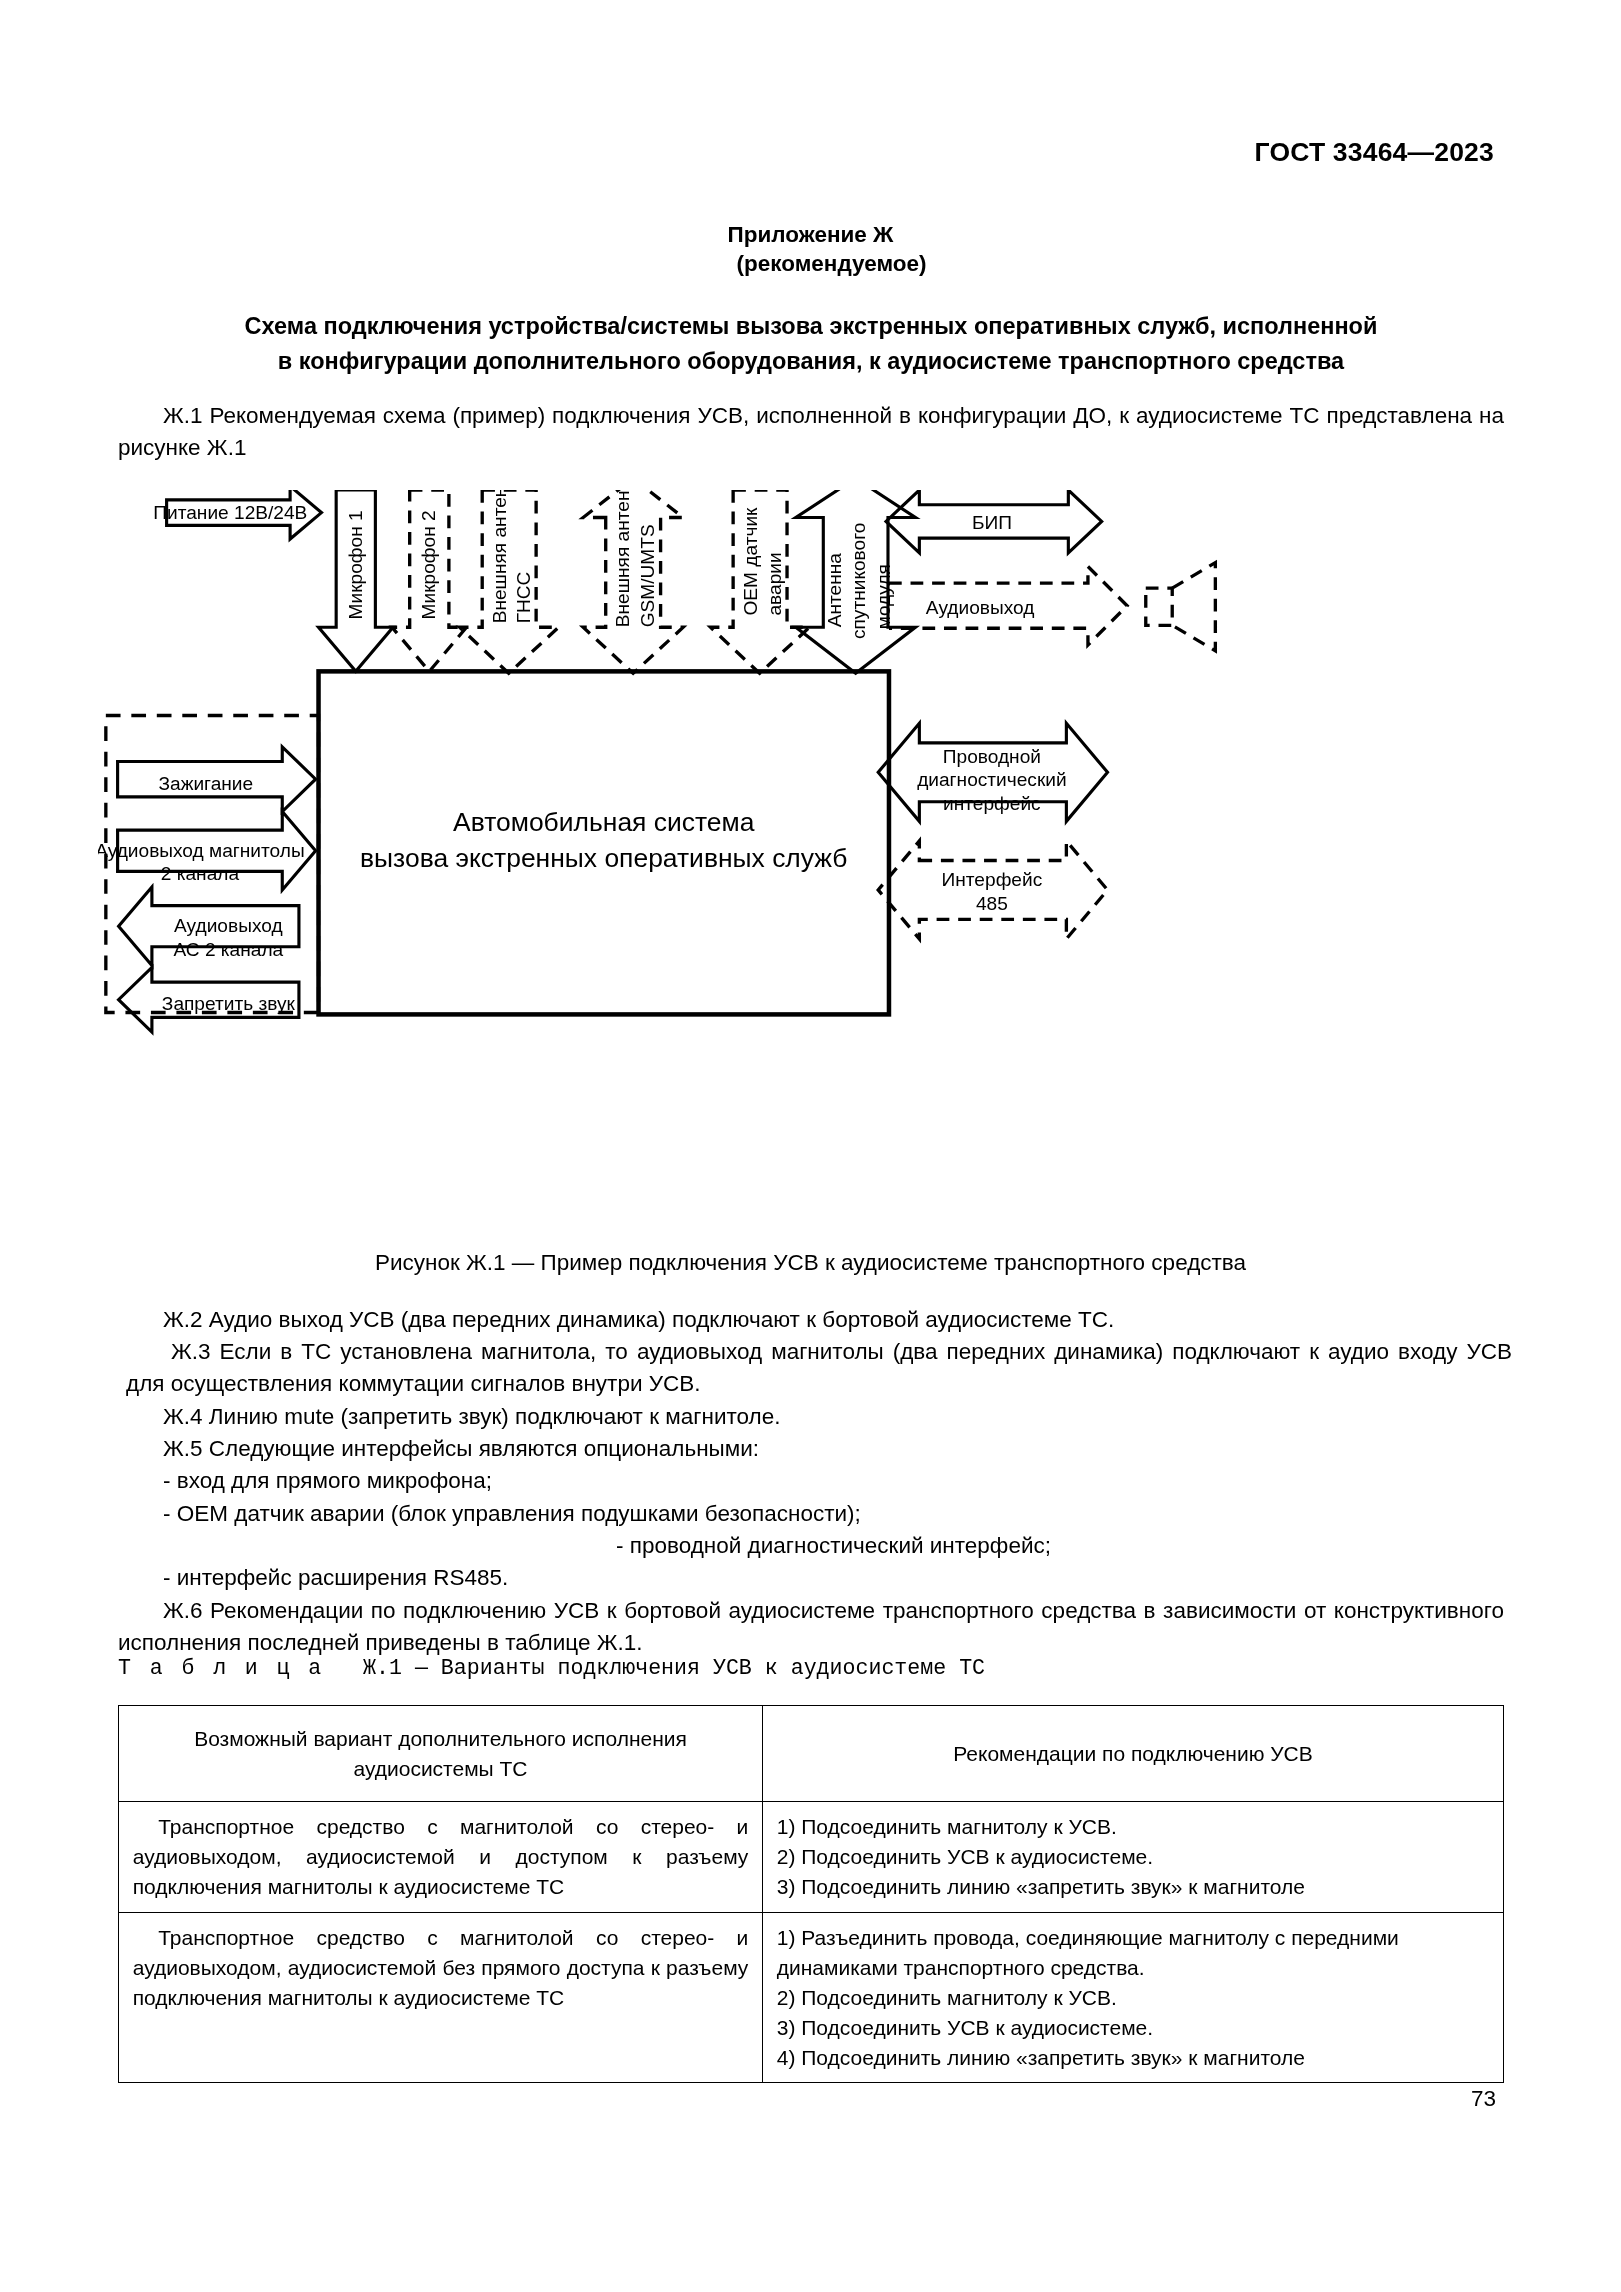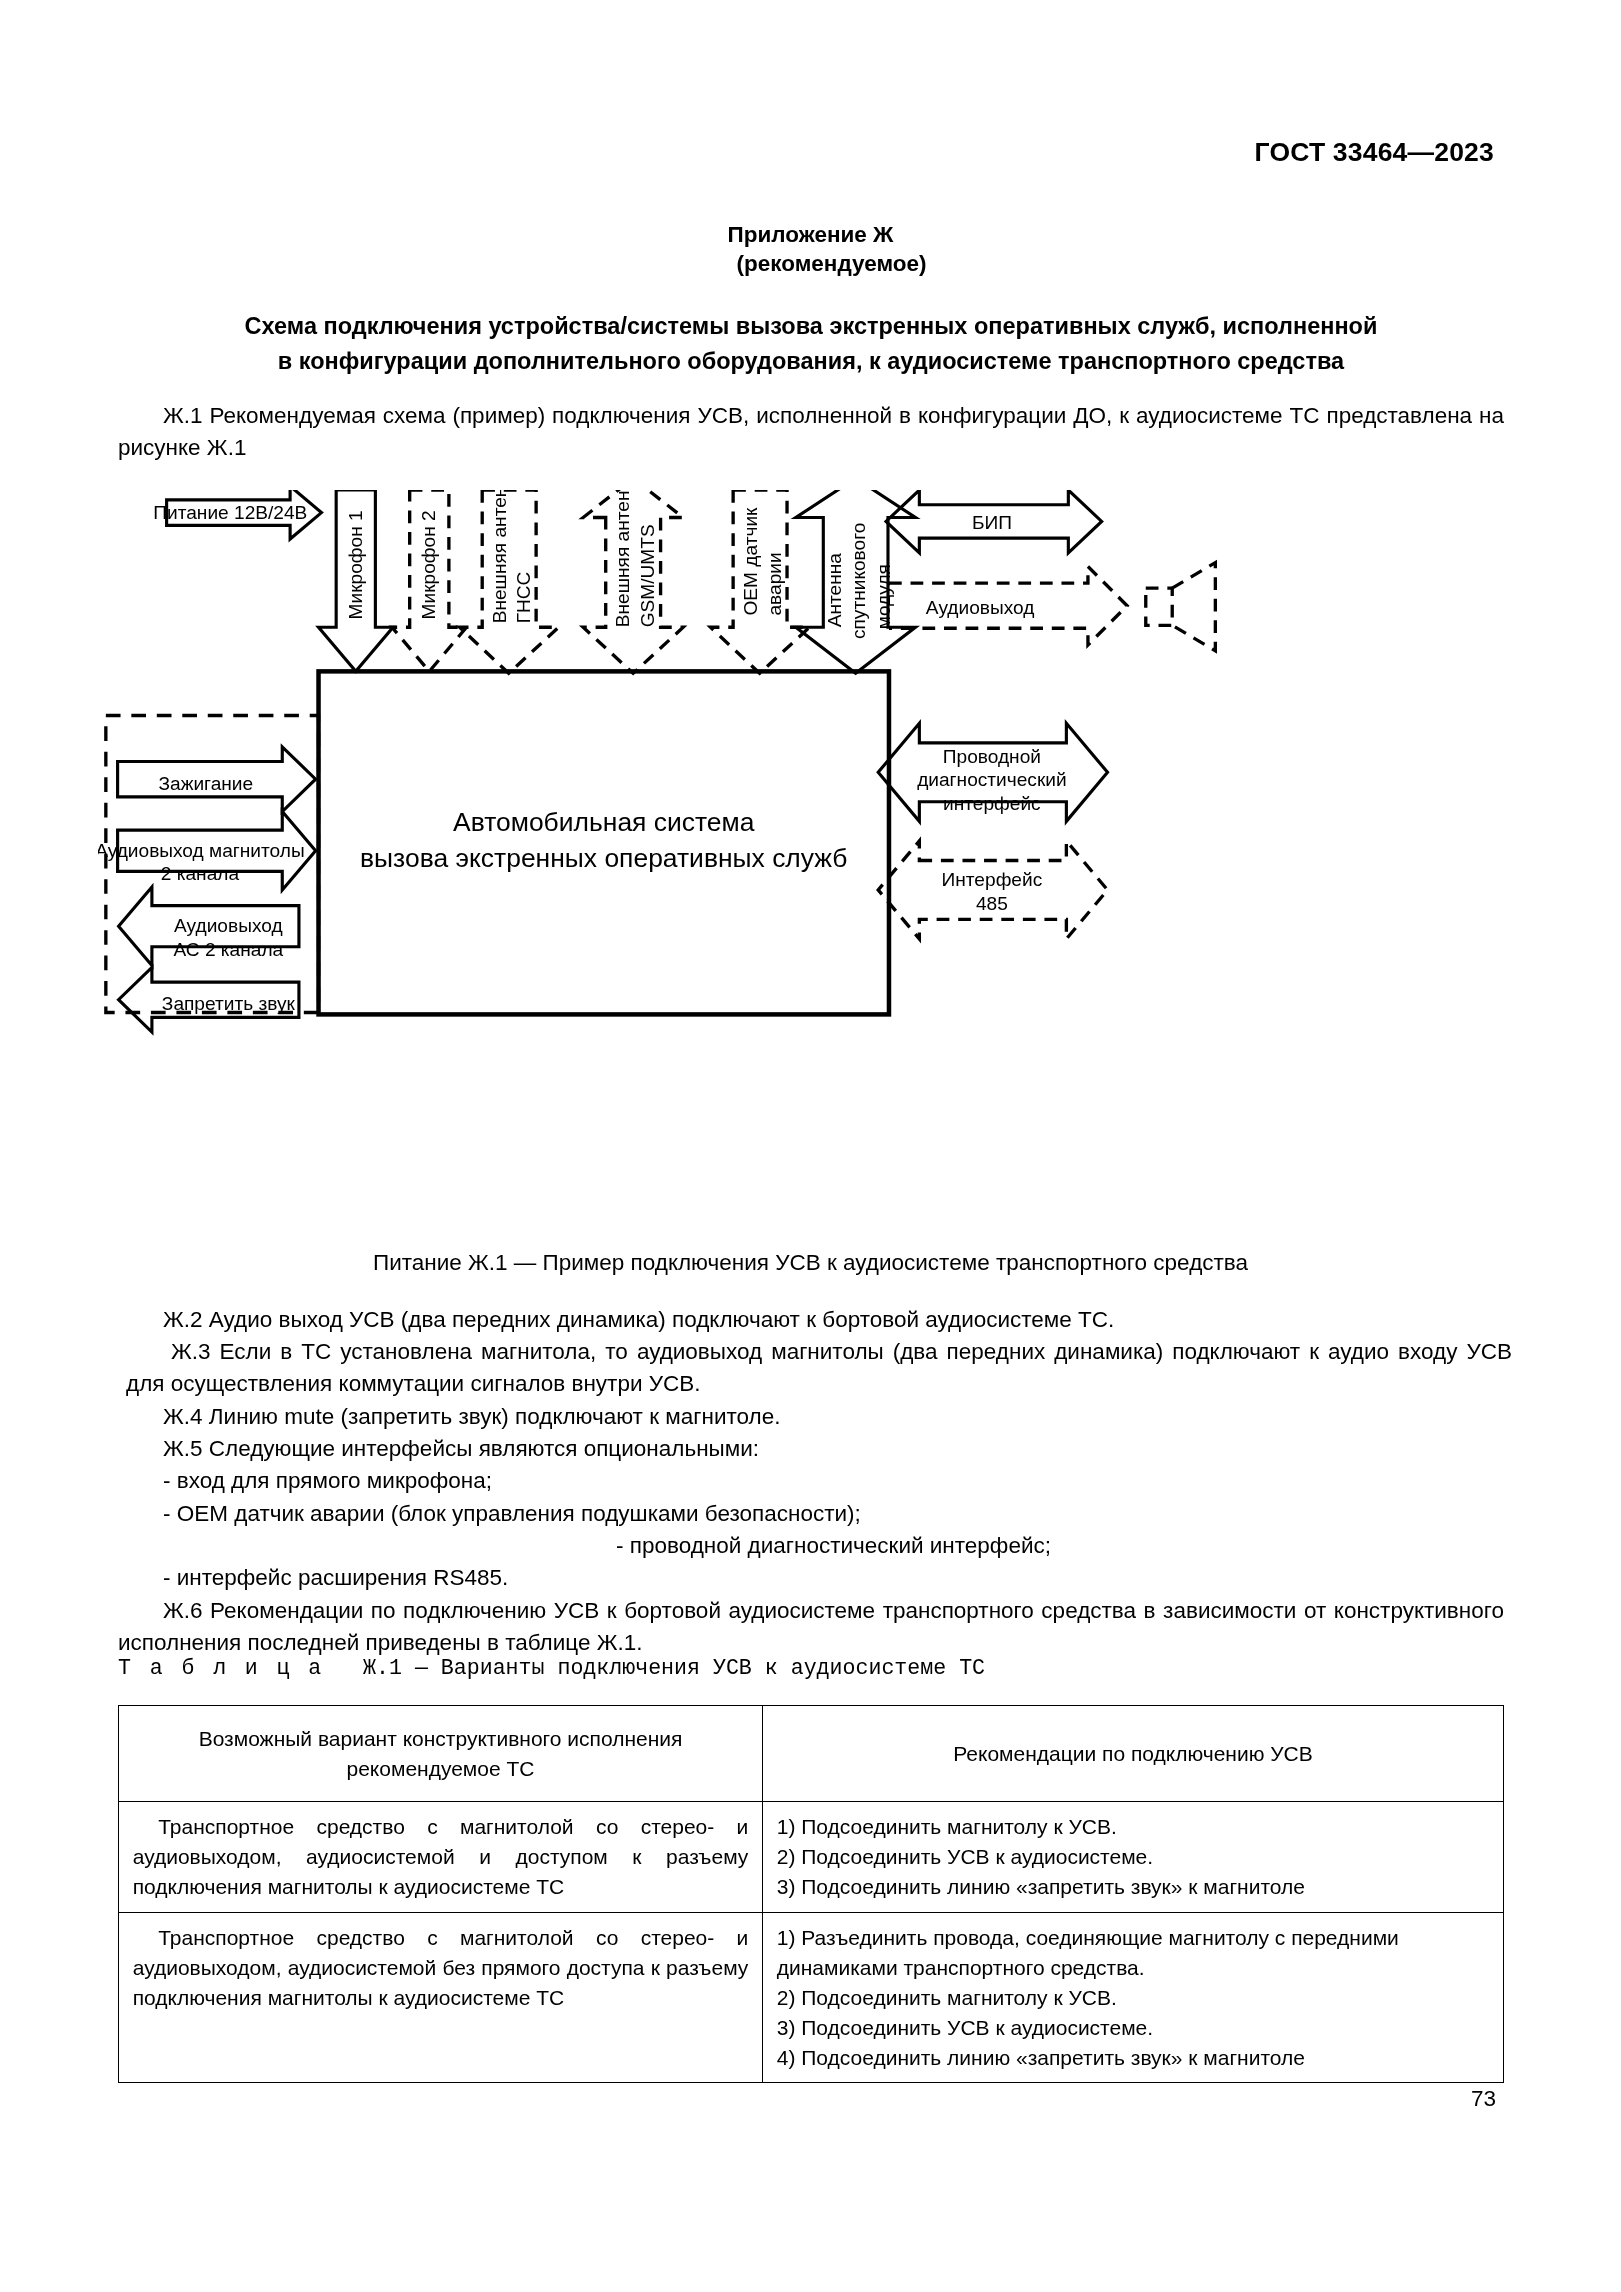--- a/index.html
+++ b/index.html
@@ -152,7 +152,7 @@
     </svg>
   </div>
 
-  <div class="fig-caption">Питание Ж.1 — Пример подключения УСВ к аудиосистеме транспортного средства</div>
+  <div class="fig-caption">Рисунок Ж.1 — Пример подключения УСВ к аудиосистеме транспортного средства</div>
 
   <div class="para nojust" style="top:1304px;"><span class="indent"></span><span>Ж.2 Аудио выход УСВ (два передних динамика) подключают к бортовой аудиосистеме ТС.</span></div>
   <div class="para" style="top:1336px;margin-left:8px;"><span class="indent"></span><span>Ж.3 Если в ТС установлена магнитола, то аудиовыход магнитолы (два передних динамика) подключают к аудио входу УСВ для осуществления коммутации сигналов внутри УСВ.</span></div>

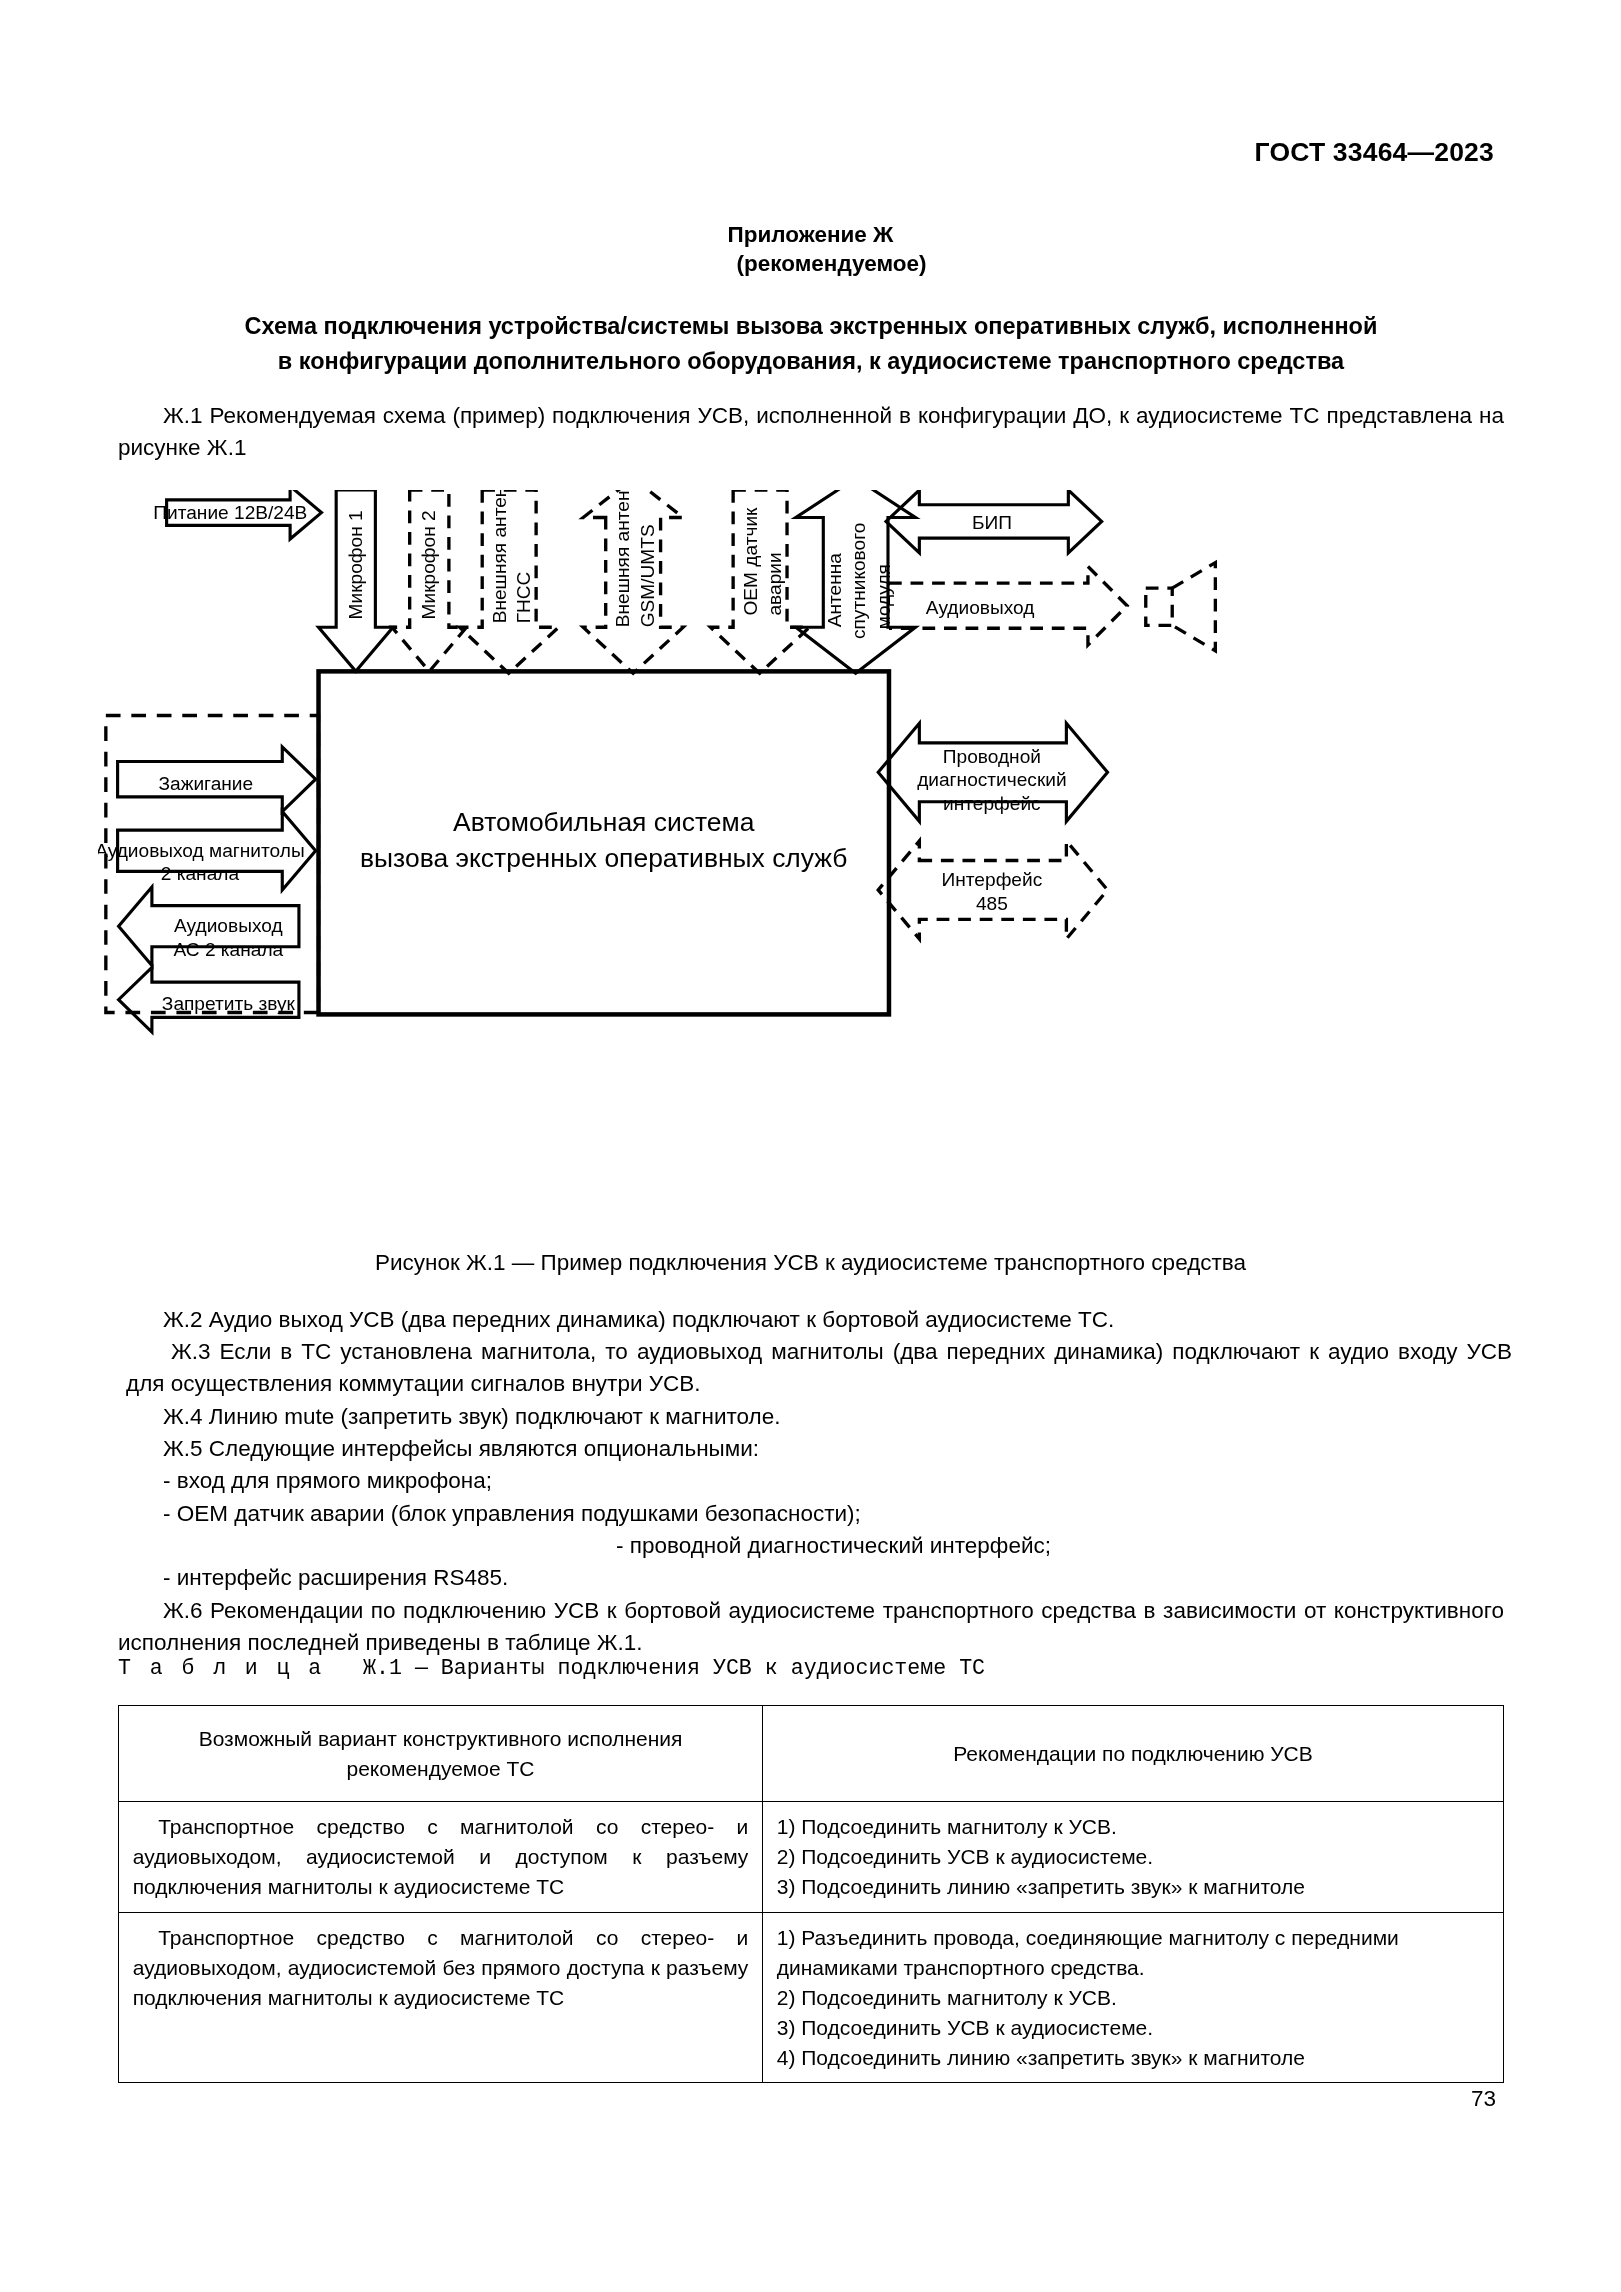--- a/index.html
+++ b/index.html
@@ -172,7 +172,7 @@
   <table class="rec">
     <thead>
       <tr>
-        <th style="width:46.5%">Возможный вариант конструктивного исполнения рекомендуемое ТС</th>
+        <th style="width:46.5%">Возможный вариант дополнительного исполнения аудиосистемы ТС</th>
         <th>Рекомендации по подключению УСВ</th>
       </tr>
     </thead>

